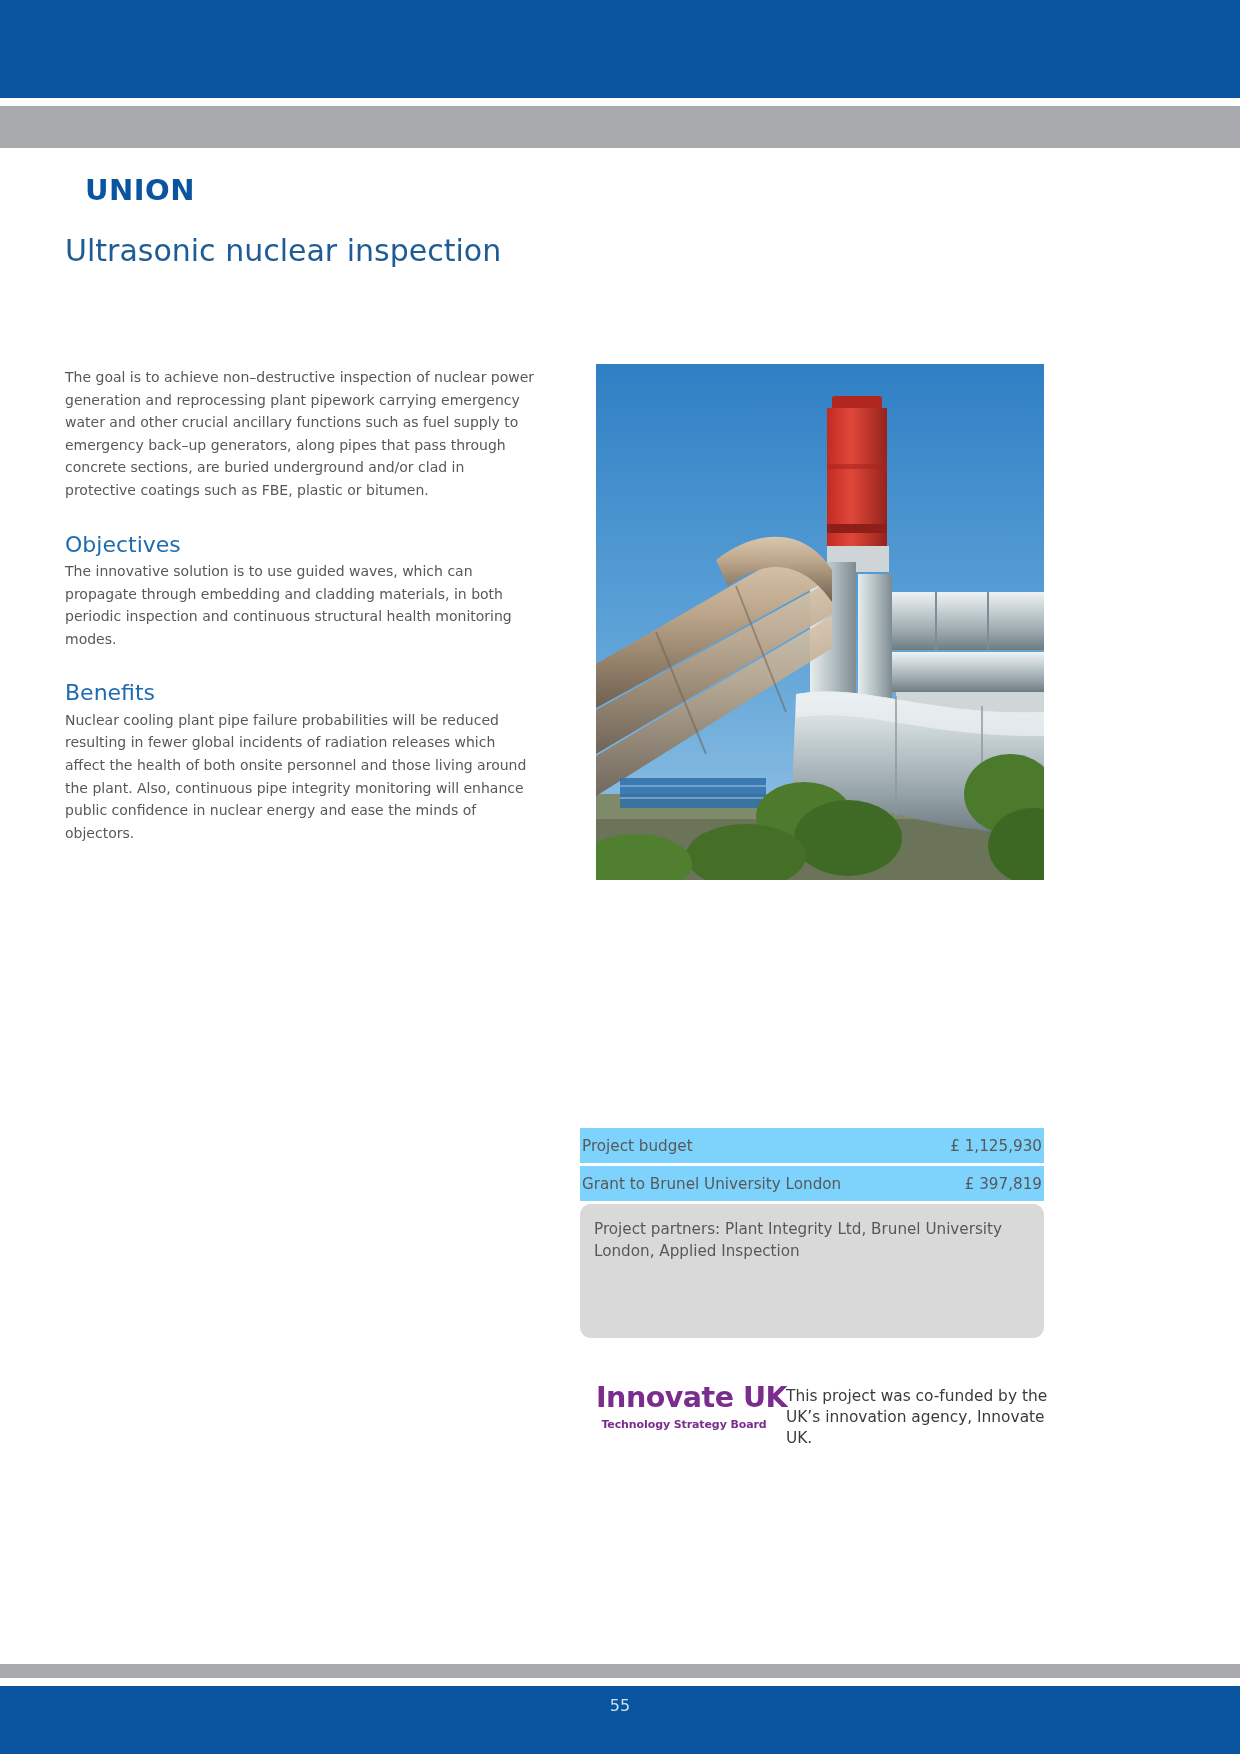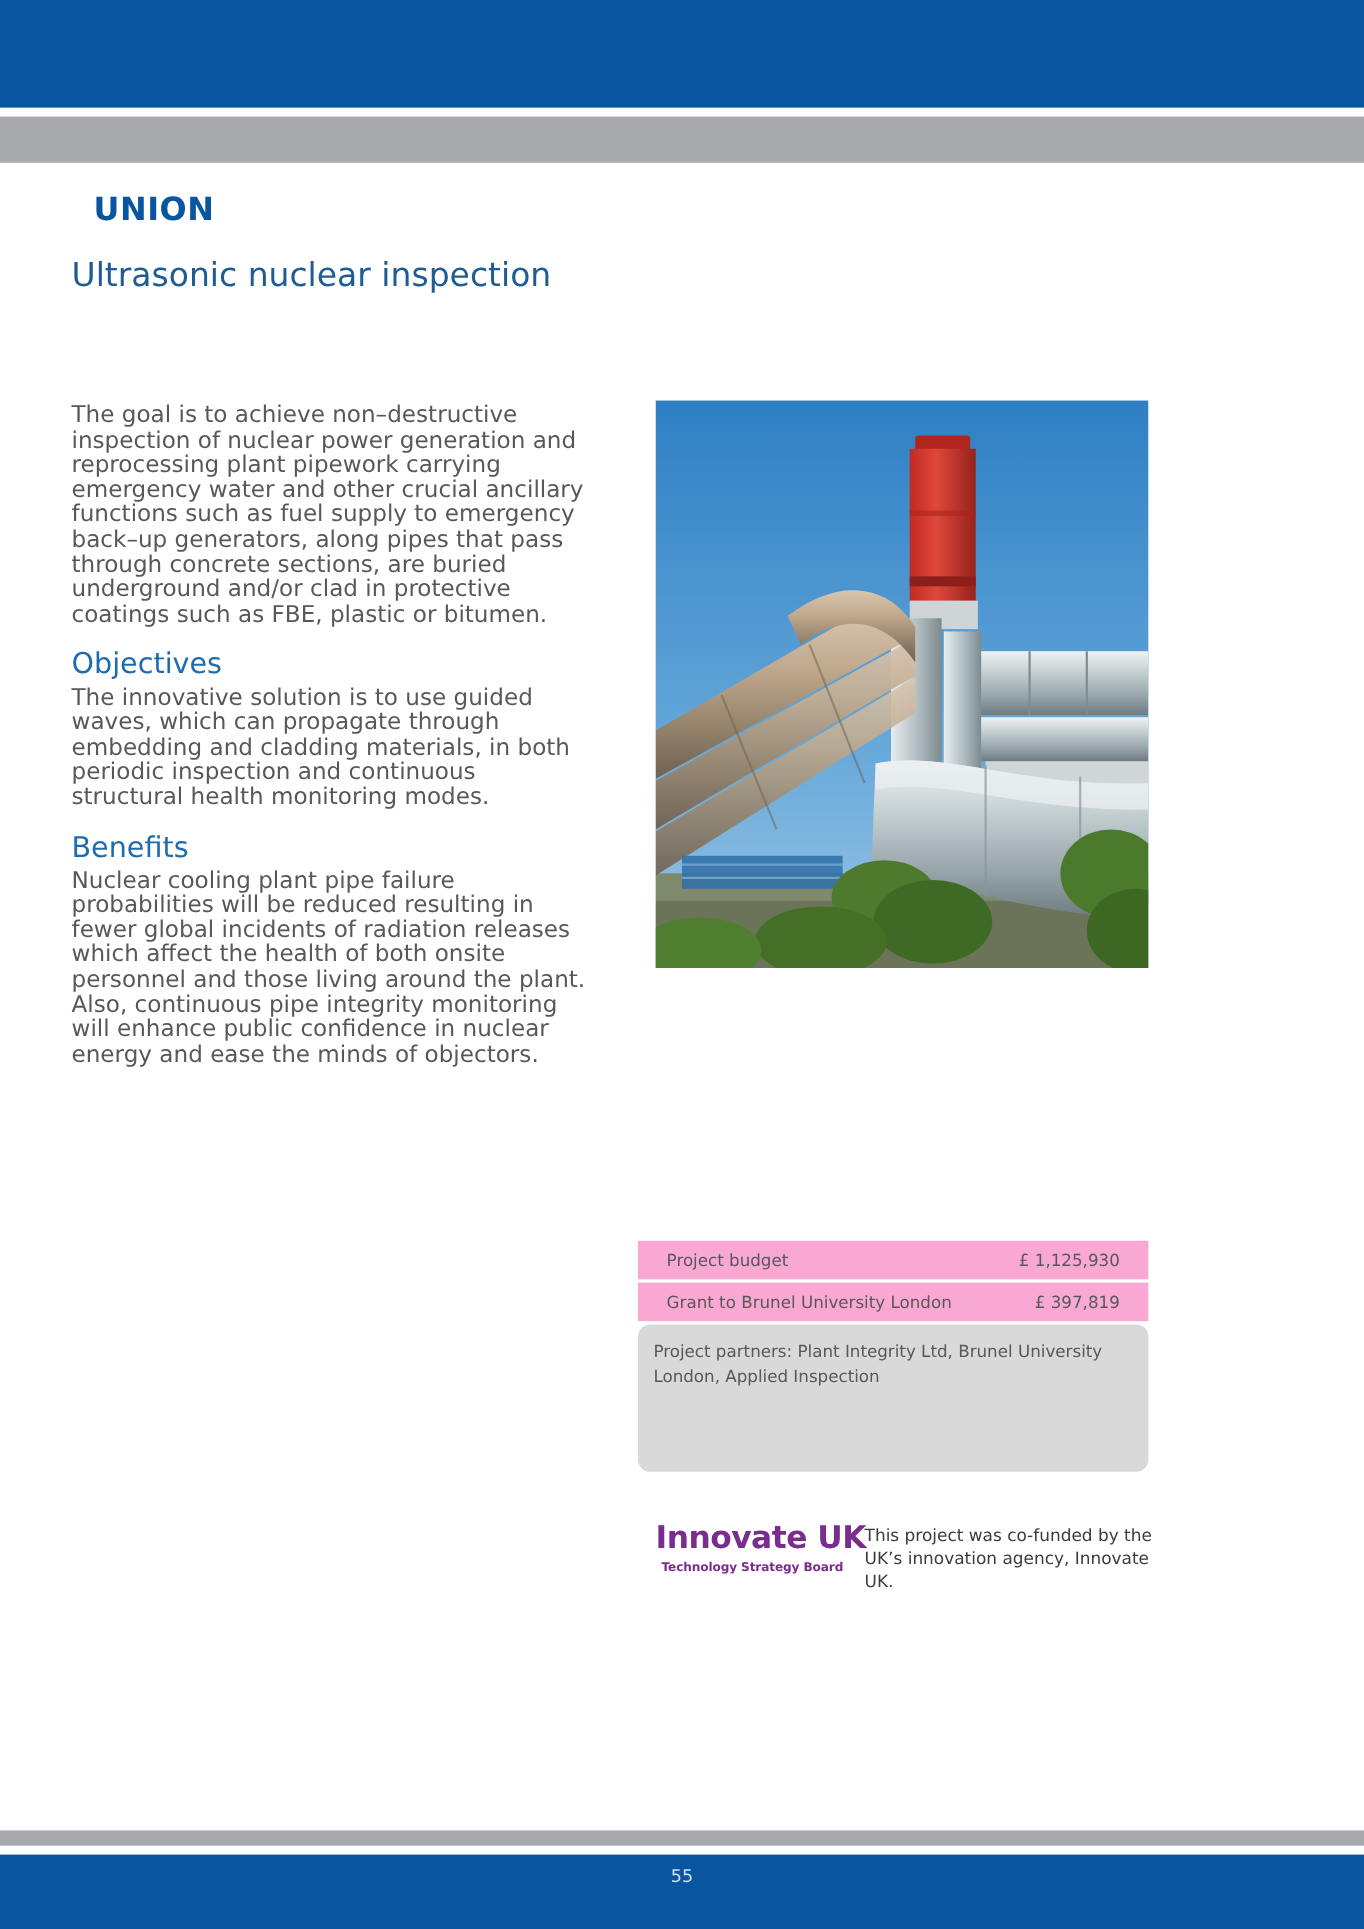--- a/index.html
+++ b/index.html
@@ -63,7 +63,7 @@
   }
   .text-col p.body {
     color: #58585a;
-    font-size: 21px;
+    font-size: 14px;
     line-height: 22.6px;
     white-space: pre-line;
   }

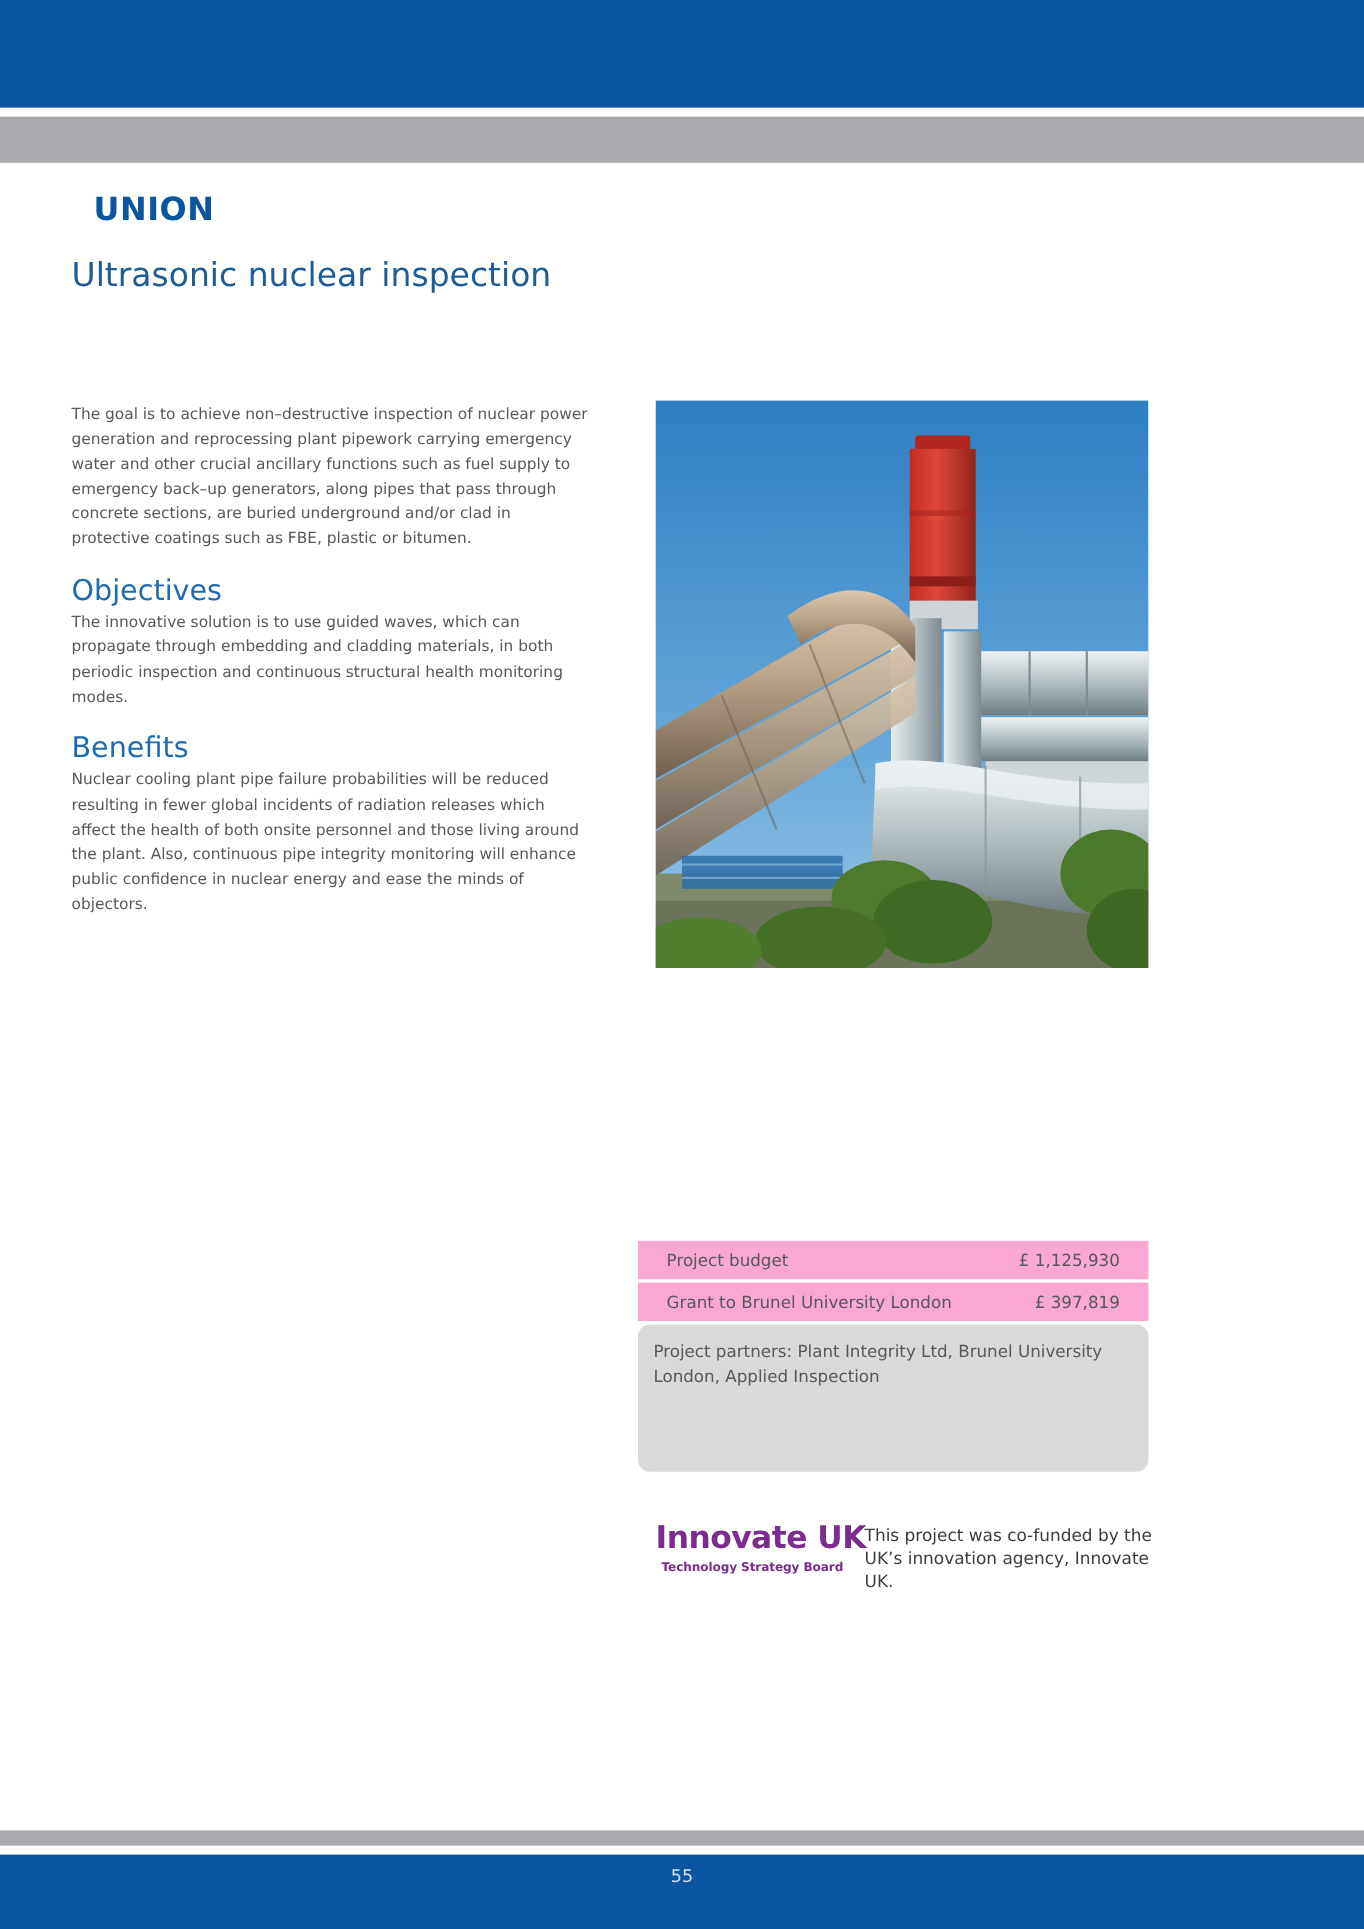--- a/index.html
+++ b/index.html
@@ -69,10 +69,10 @@
   }
   .sec-head {
     color: #1f6bb0;
-    font-size: 26px;
+    font-size: 22px;
     font-weight: normal;
     line-height: 1.2;
-    margin-top: 20px;
+    margin-top: 30px;
     margin-bottom: 2px;
   }
 

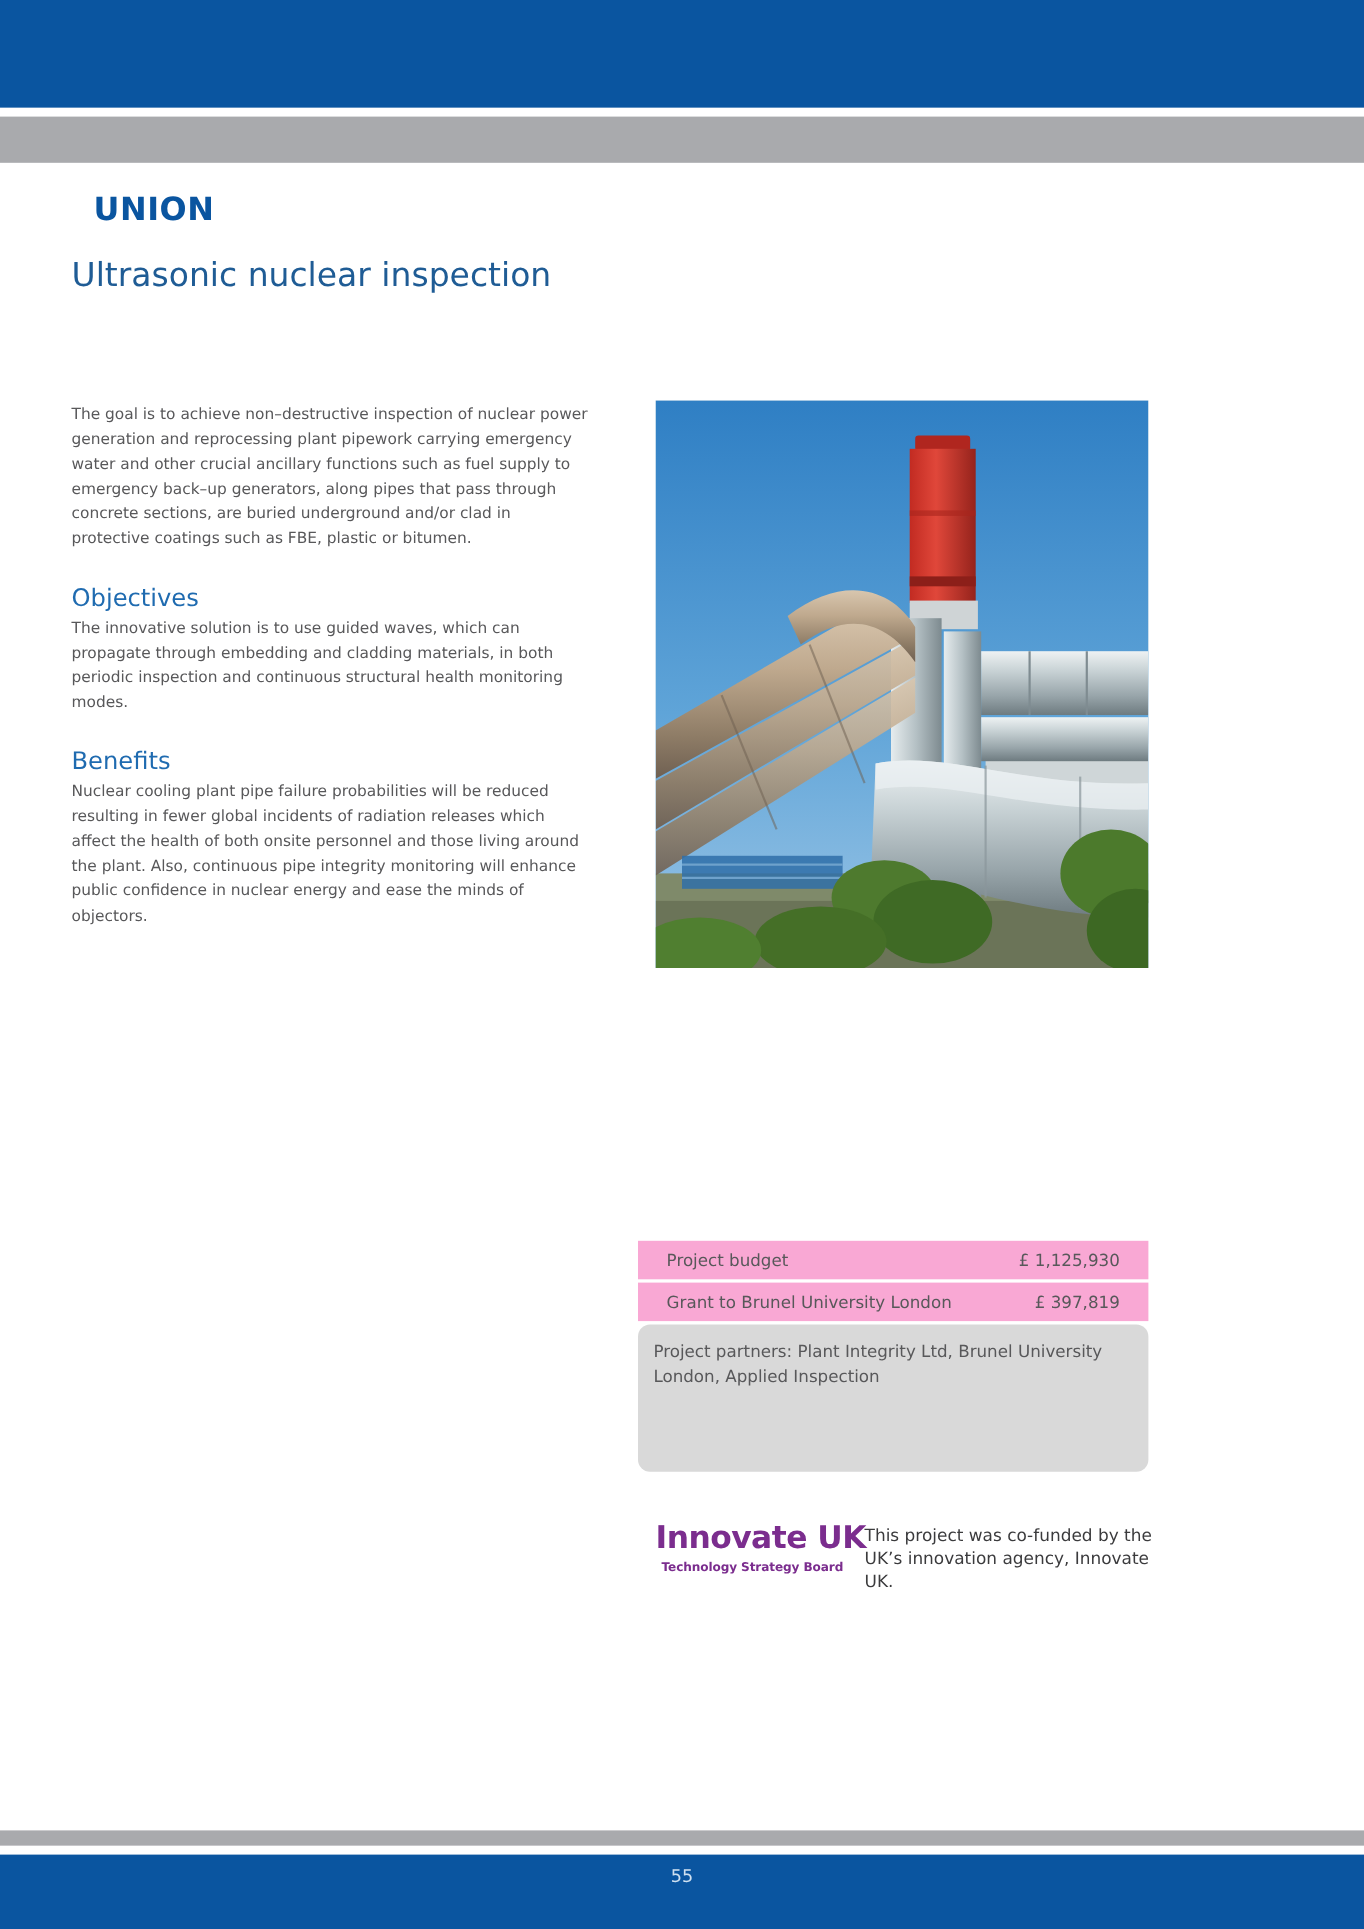--- a/index.html
+++ b/index.html
@@ -91,11 +91,11 @@
     width: 464px;
   }
   .budget-row {
-    background: #f9a8d4;
+    background: #7dd3fc;
     height: 35px;
     display: flex;
     align-items: center;
-    padding: 0 26px;
+    padding: 0 2px;
     margin-bottom: 3px;
   }
   .budget-label {

